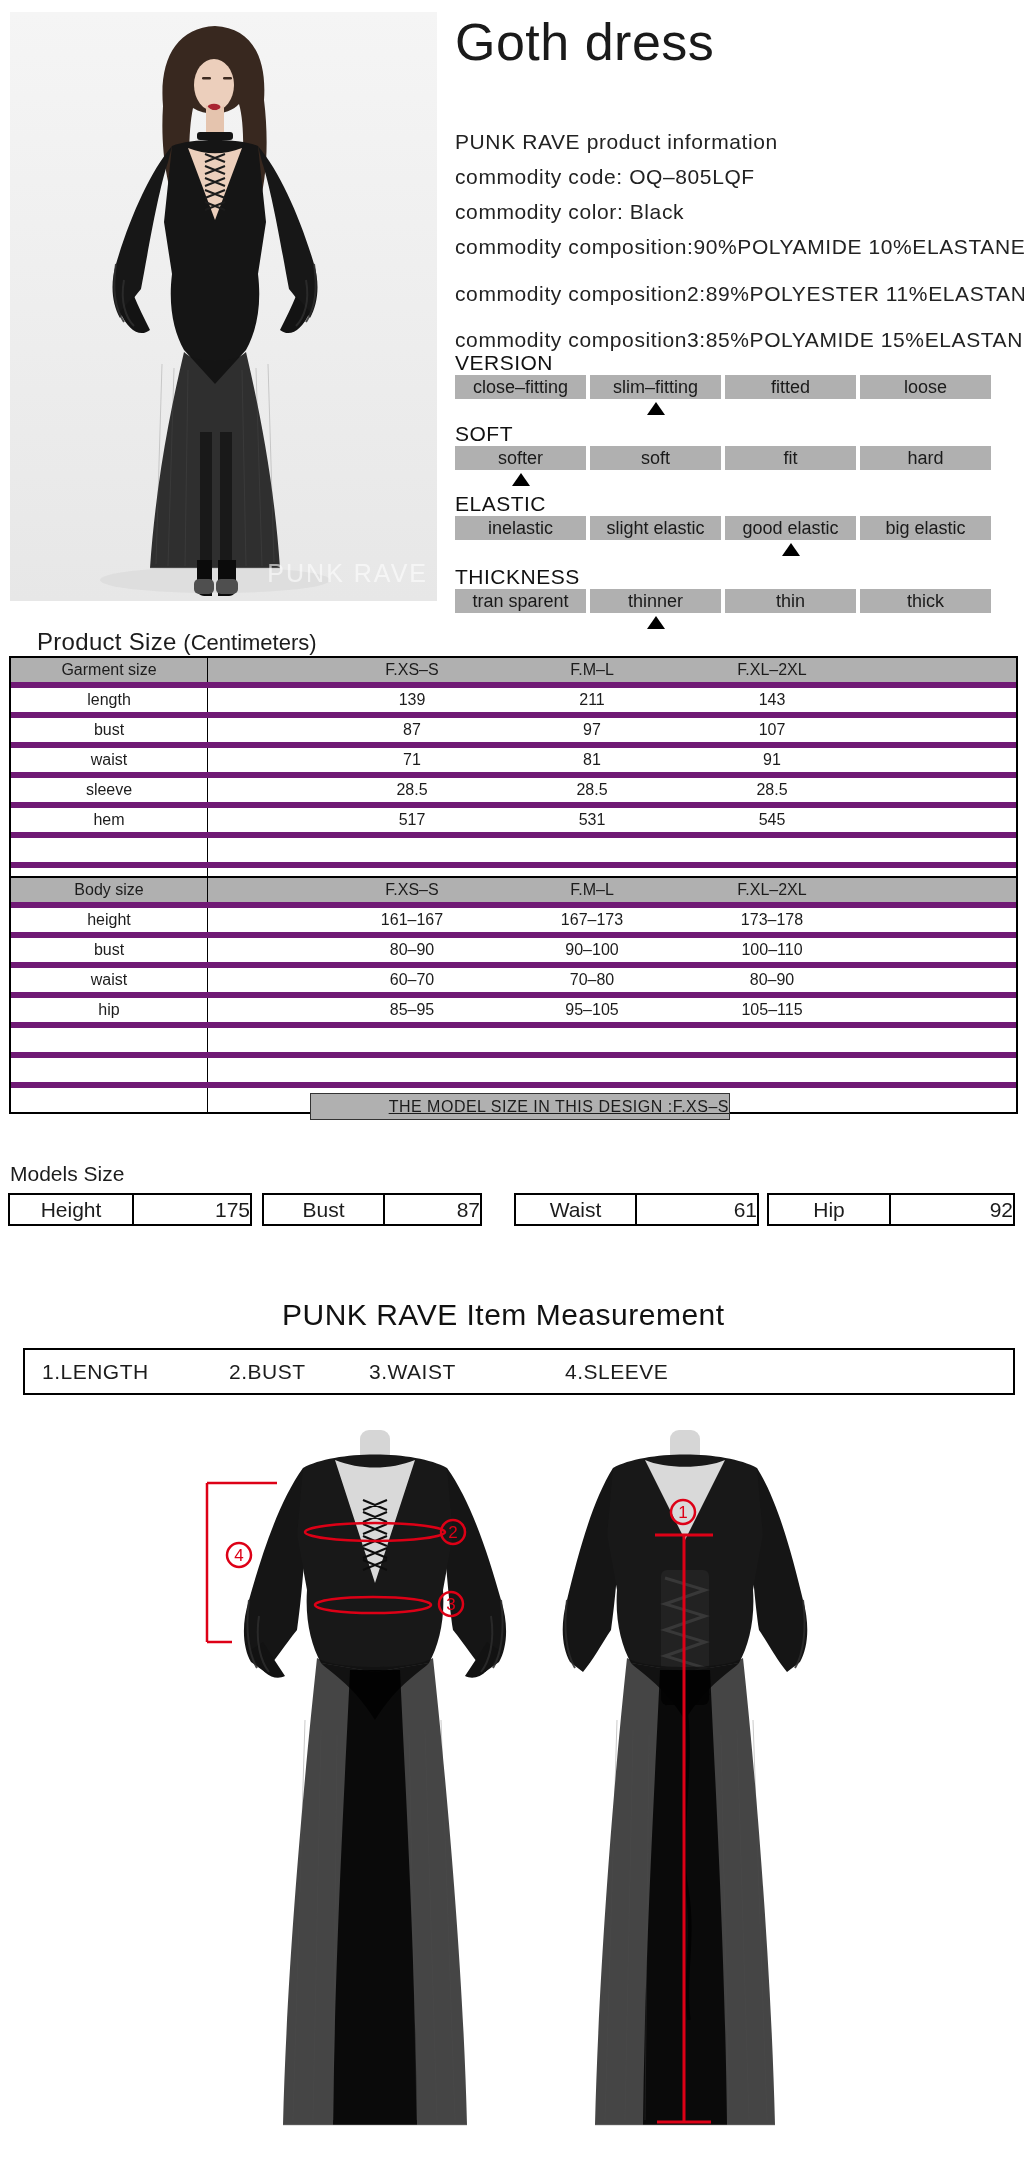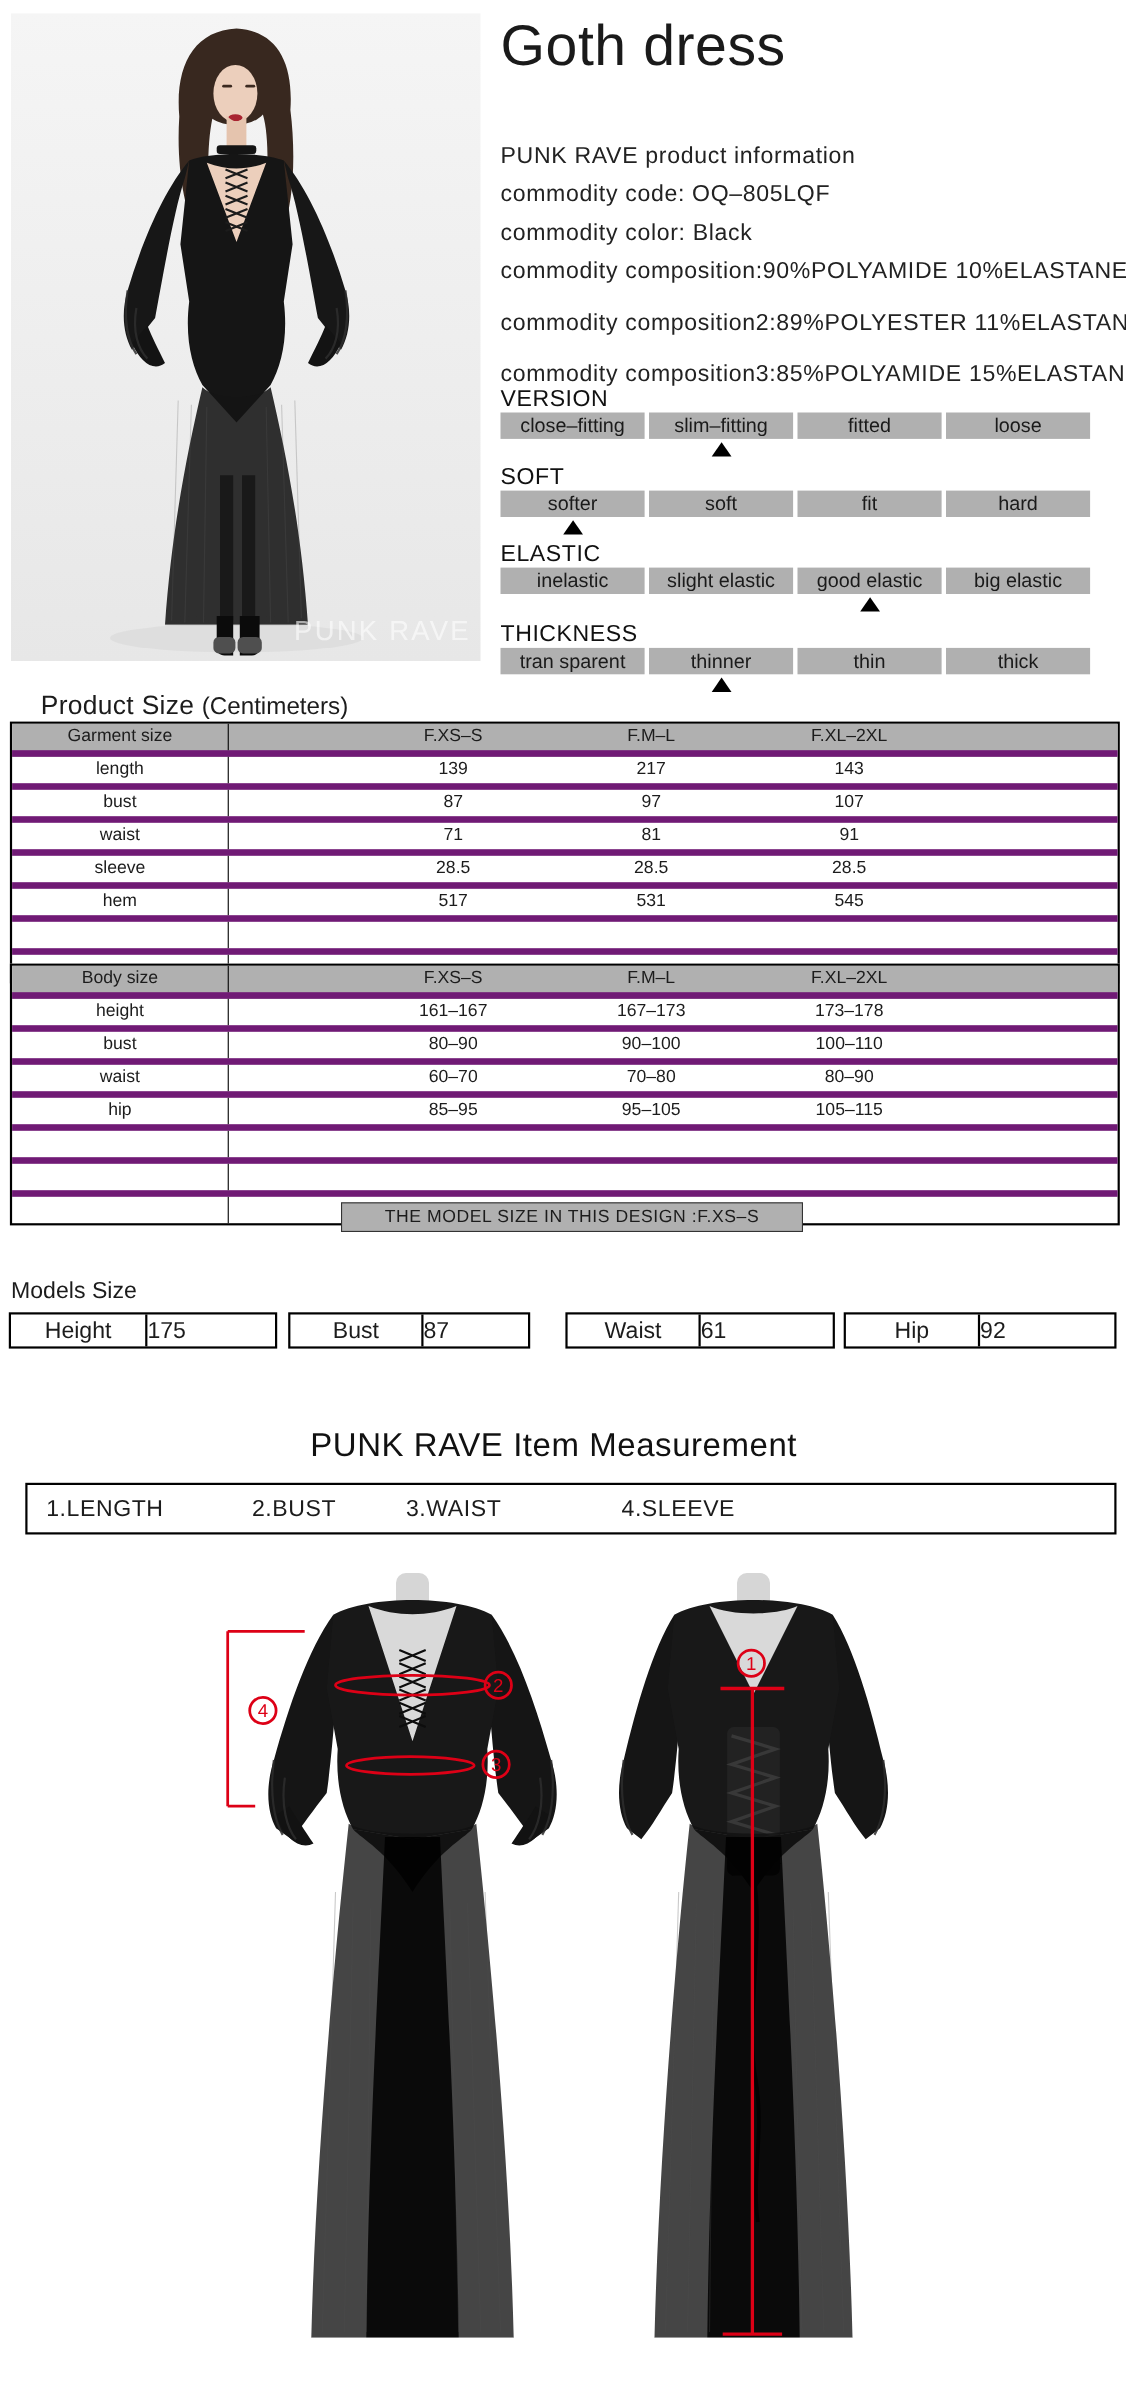--- a/index.html
+++ b/index.html
@@ -192,7 +192,7 @@
       <div class="st-lbl">length</div>
       <div class="st-data">
         <span class="st-c0">139</span>
-        <span class="st-c1">217</span>
+        <span class="st-c1">211</span>
         <span class="st-c2">143</span>
       </div>
     </div>

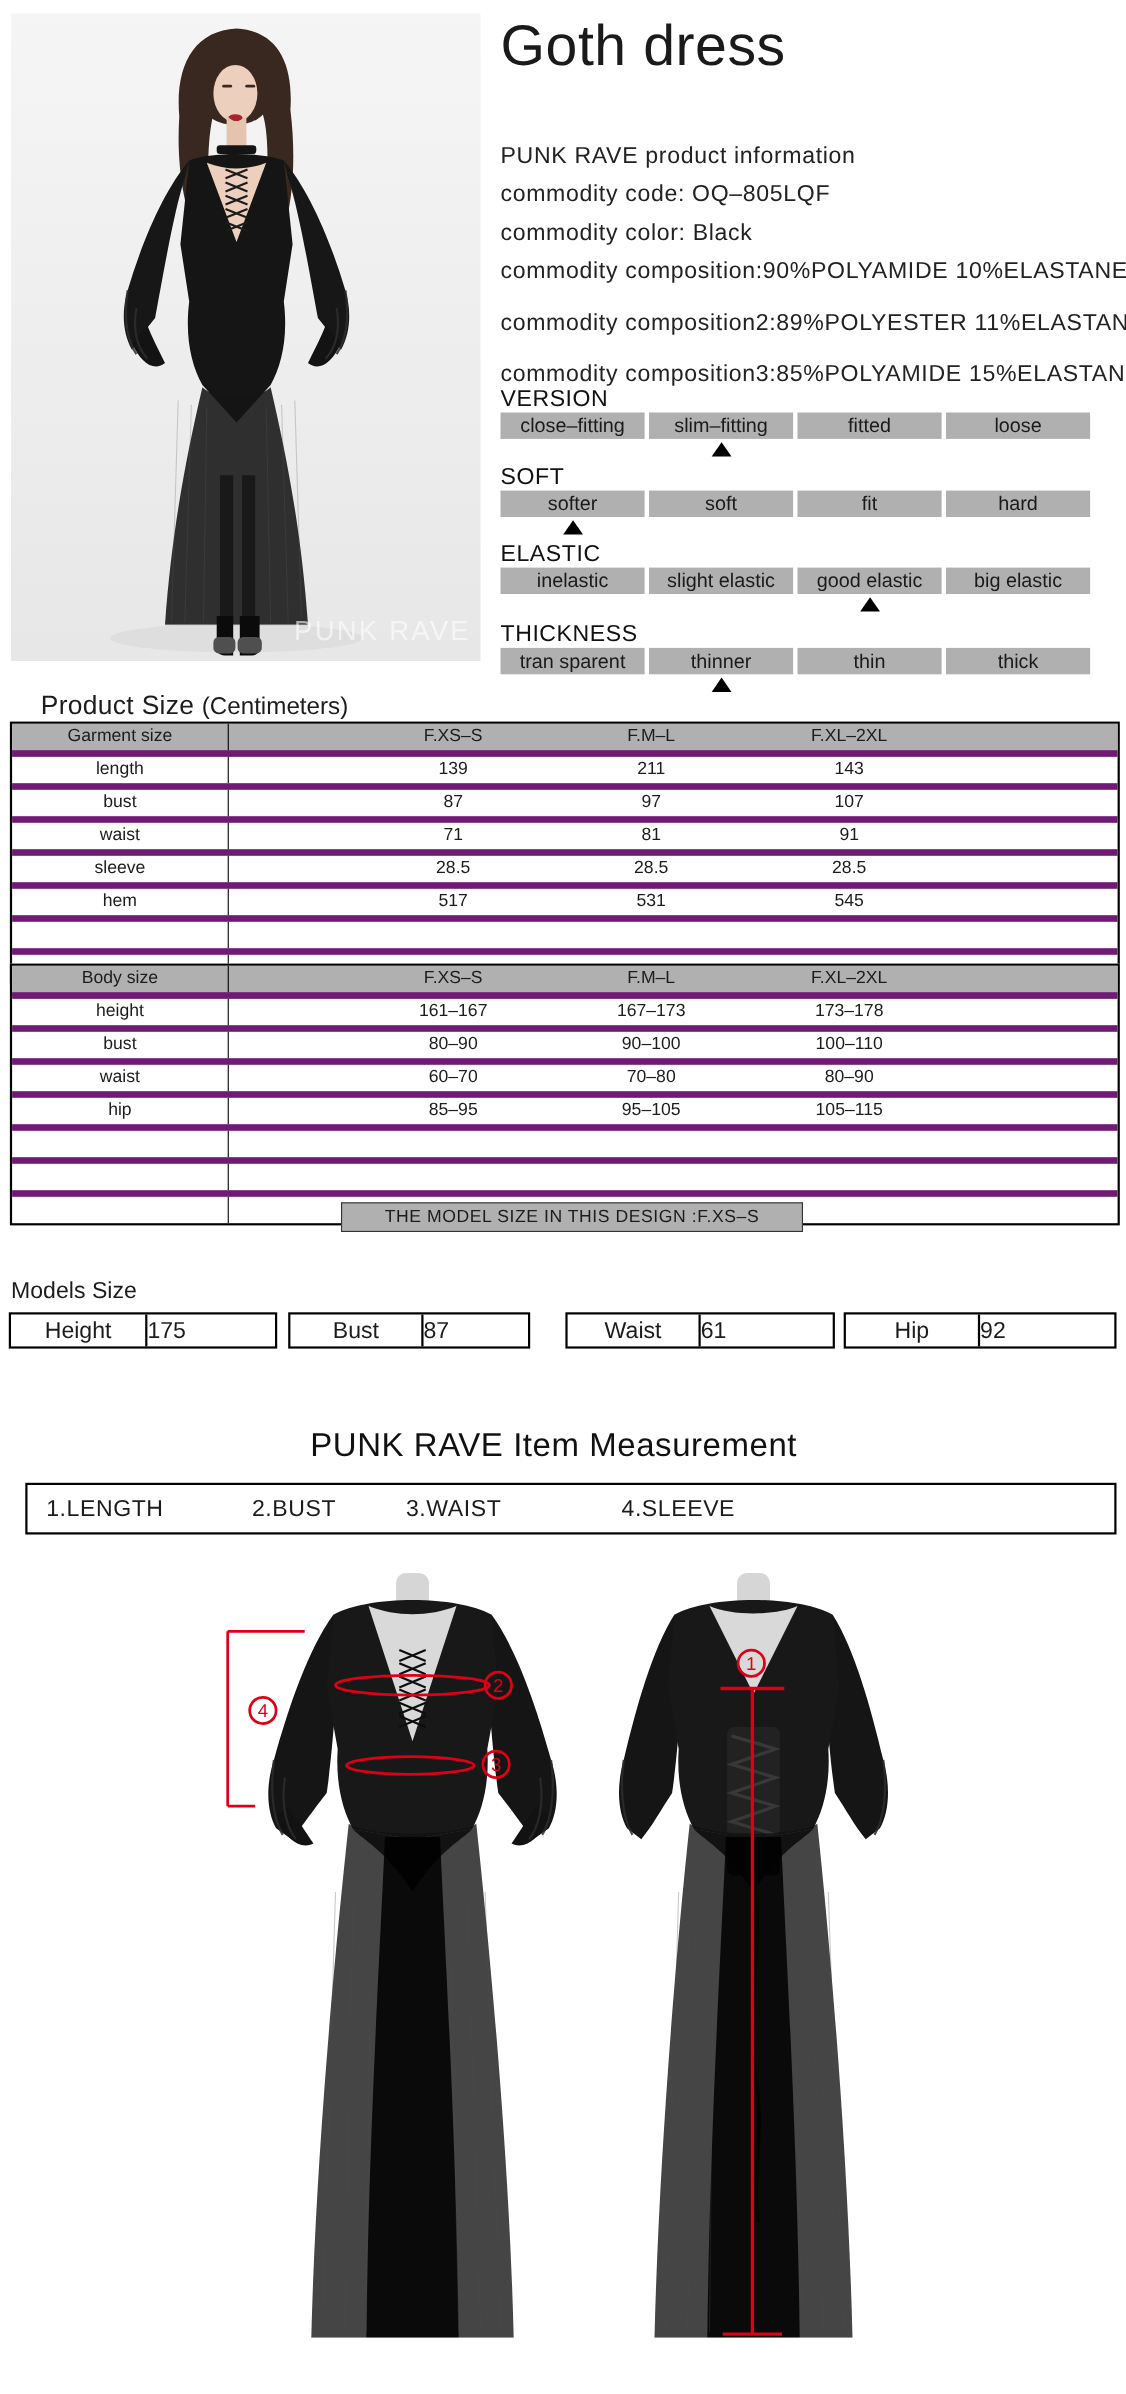--- a/index.html
+++ b/index.html
@@ -45,7 +45,7 @@
 
   
   #model-bar{left:310px;top:1093px;width:418px;height:25px;background:#b0b0b0;border:1px solid #333;
-             text-align:center;line-height:25px;font-size:16px;letter-spacing:0.5px;}
+             text-align:right;line-height:25px;font-size:16px;letter-spacing:0.5px;text-decoration:underline;}
 
   
   #models-heading{left:10px;top:1162px;font-size:21px;}

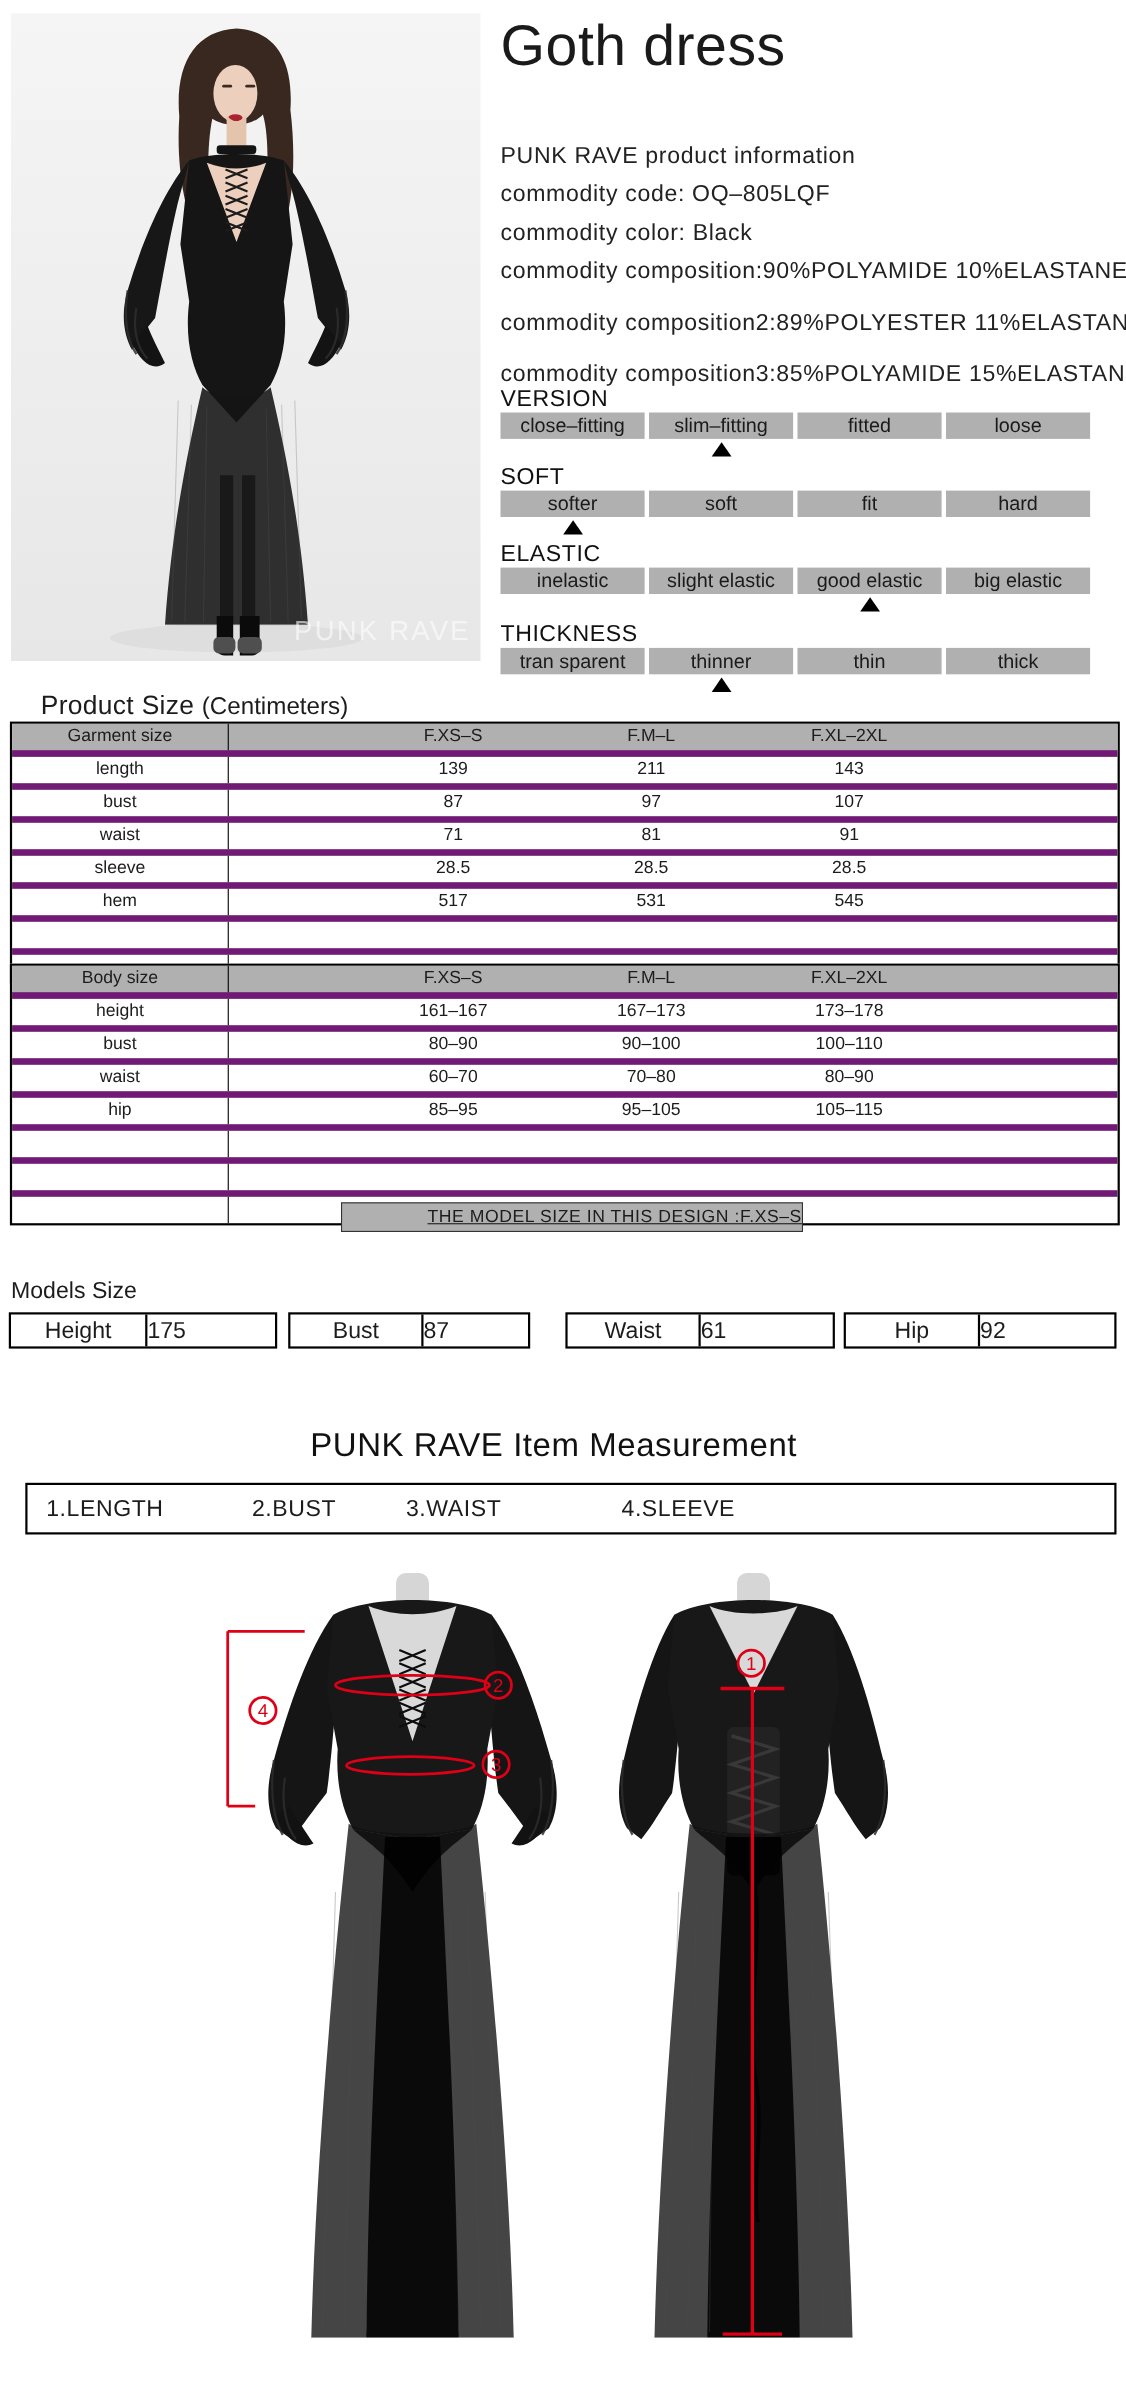--- a/index.html
+++ b/index.html
@@ -51,7 +51,7 @@
   #models-heading{left:10px;top:1162px;font-size:21px;}
   .mbox{position:absolute;top:1193px;height:29px;border:2px solid #000;display:flex;background:#fff;}
   .mbox .mlbl{border-right:2px solid #000;text-align:center;font-size:21px;line-height:29px;}
-  .mbox .mval{text-align:left;font-size:21px;line-height:29px;}
+  .mbox .mval{text-align:right;font-size:21px;line-height:29px;}
 
   
   #m-heading{left:282px;top:1298px;font-size:30px;letter-spacing:0.5px;color:#111;}

